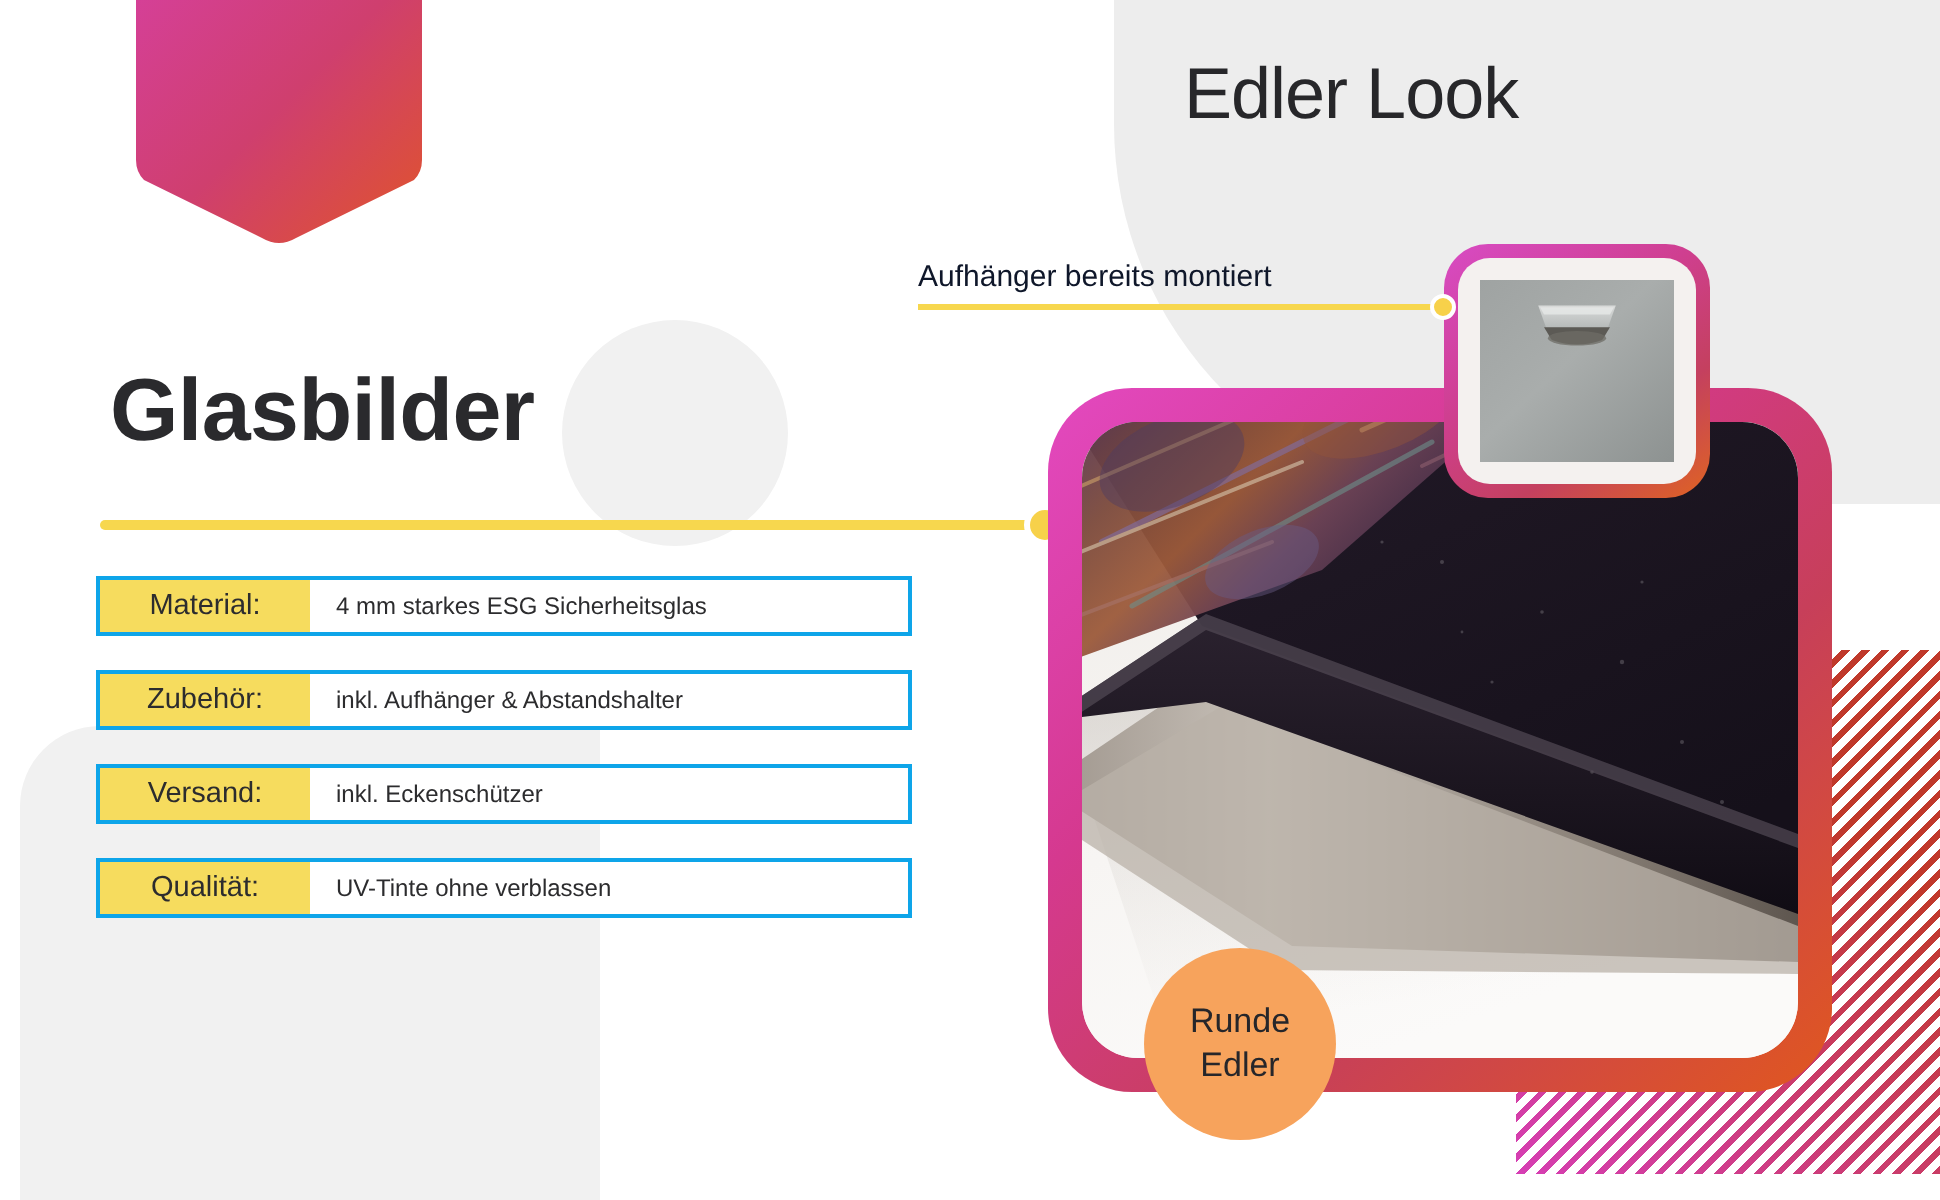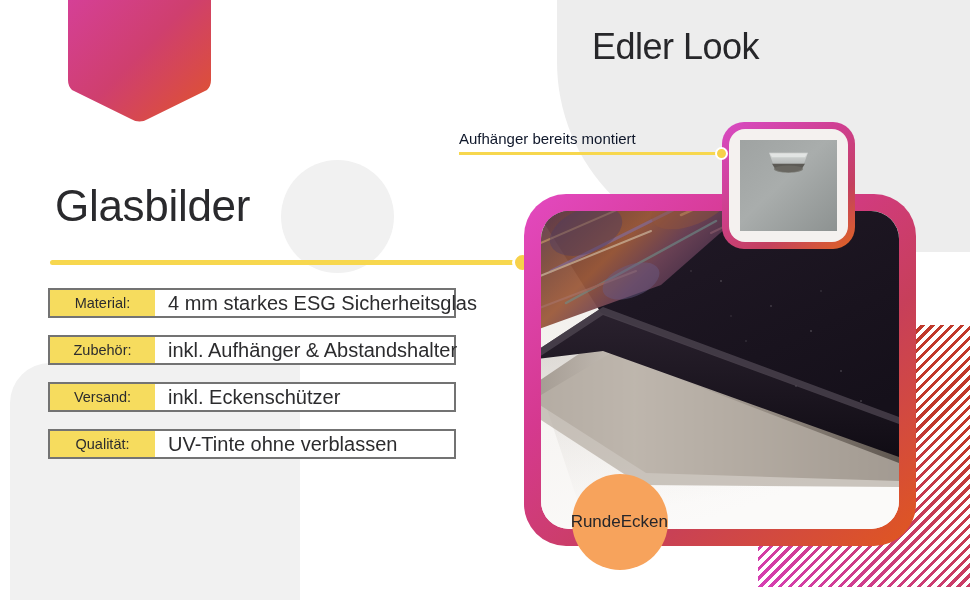--- a/index.html
+++ b/index.html
@@ -61,7 +61,7 @@
     position: absolute;
     left: 55px; top: 181px;
     font-size: 44px;
-    font-weight: 400;
+    font-weight: 700;
     color: #2a2a2d;
     letter-spacing: -0.3px;
     white-space: nowrap;

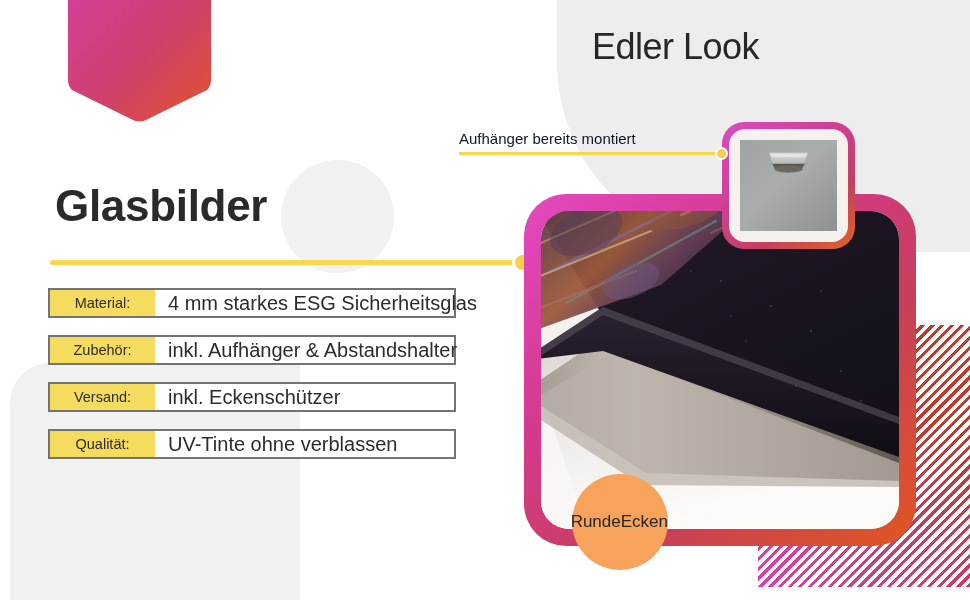--- a/index.html
+++ b/index.html
@@ -118,7 +118,7 @@
     display: flex;
     align-items: stretch;
     height: 30px;
-    border: 2px solid #737373;
+    border: 2px solid #0ea5e9;
     background: #ffffff;
     margin-bottom: 17px;
   }

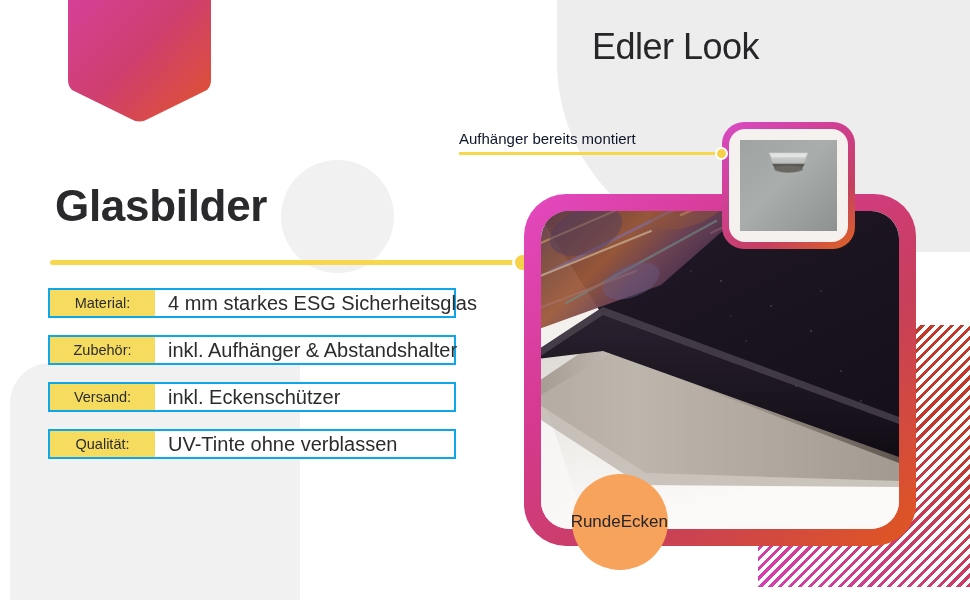--- a/index.html
+++ b/index.html
@@ -137,7 +137,7 @@
     display: flex;
     align-items: center;
     padding-left: 13px;
-    font-size: 20px;
+    font-size: 12px;
     color: #2c2c2e;
     white-space: nowrap;
   }

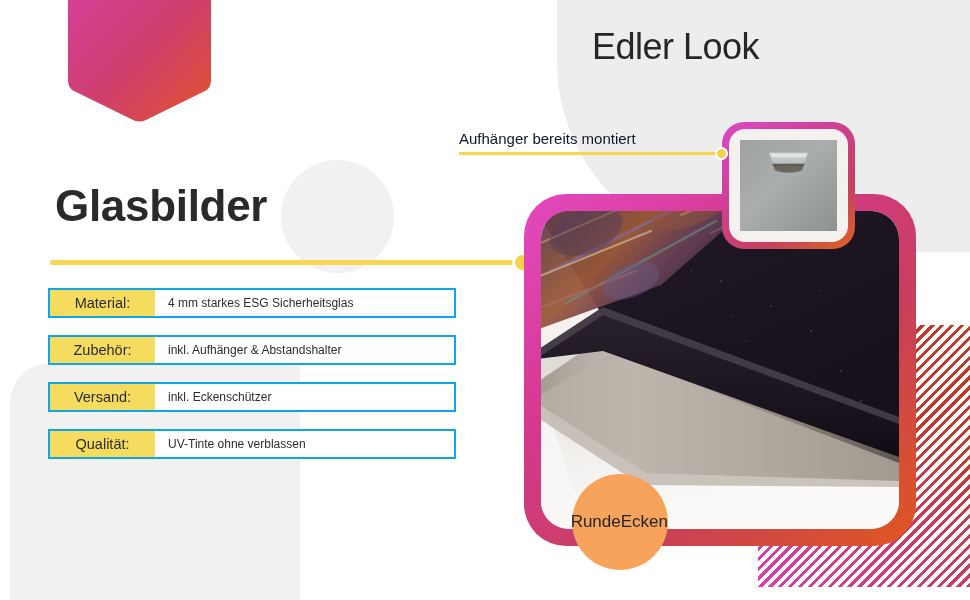--- a/index.html
+++ b/index.html
@@ -204,9 +204,9 @@
     border-radius: 50%;
     background: #f7a35c;
     display: flex;
-    flex-direction: row;
+    flex-direction: column;
     align-items: center;
-    justify-content: flex-end;
+    justify-content: center;
     z-index: 8;
   }
   .runde-ecken span {

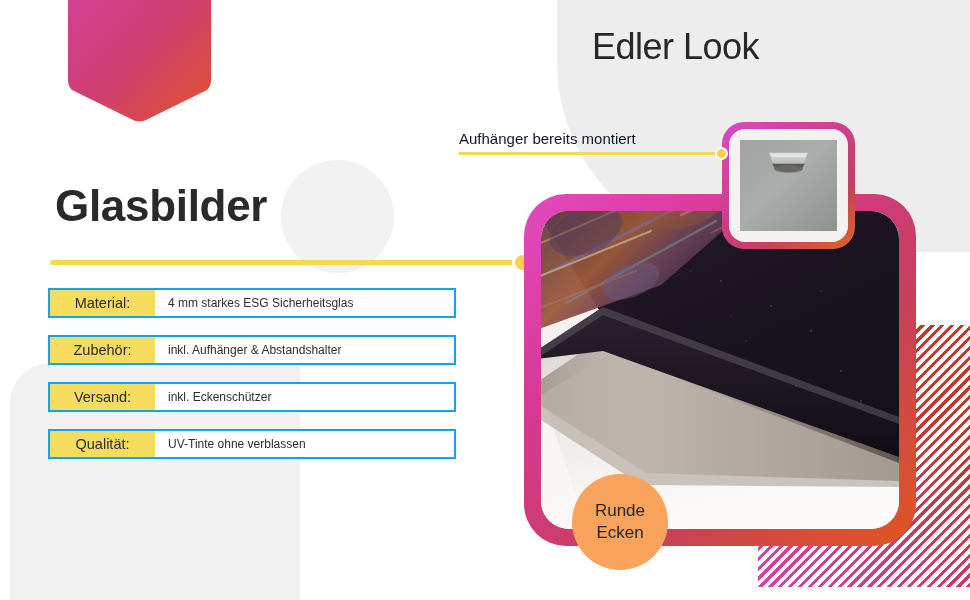--- a/index.html
+++ b/index.html
@@ -386,7 +386,7 @@
 
   <div class="runde-ecken">
     <span>Runde</span>
-    <span>Ecken</span>
+    <span>Edler</span>
   </div>
 
 </div>

